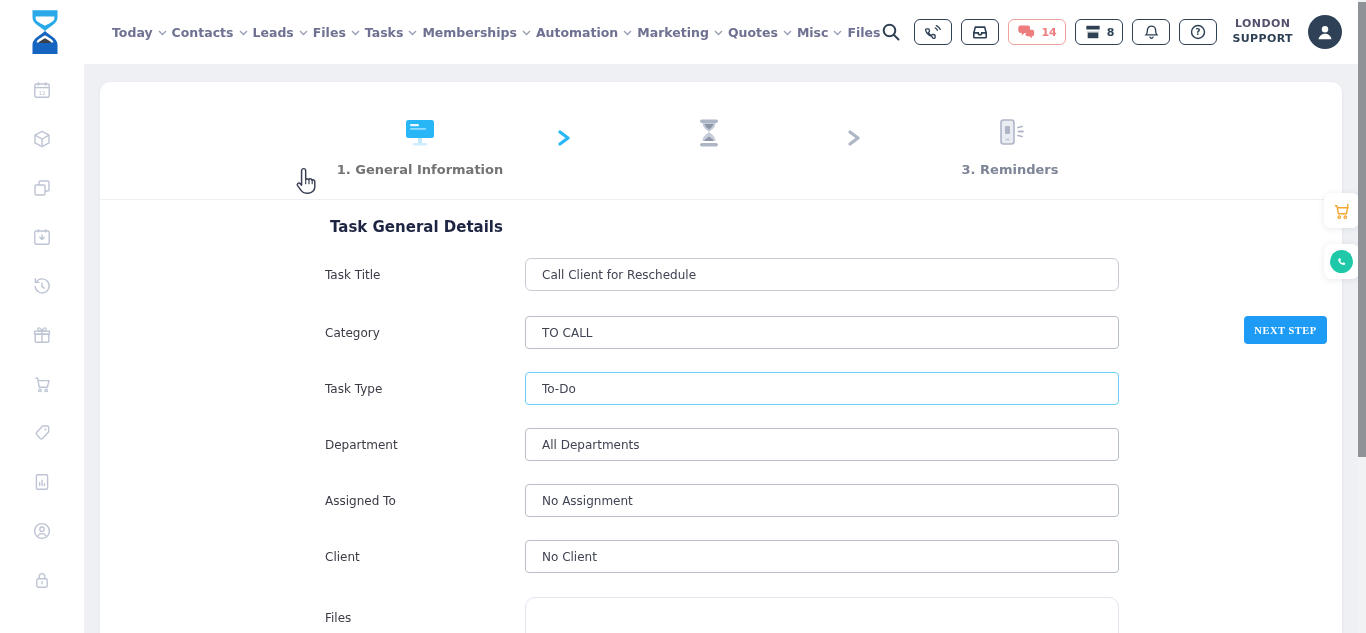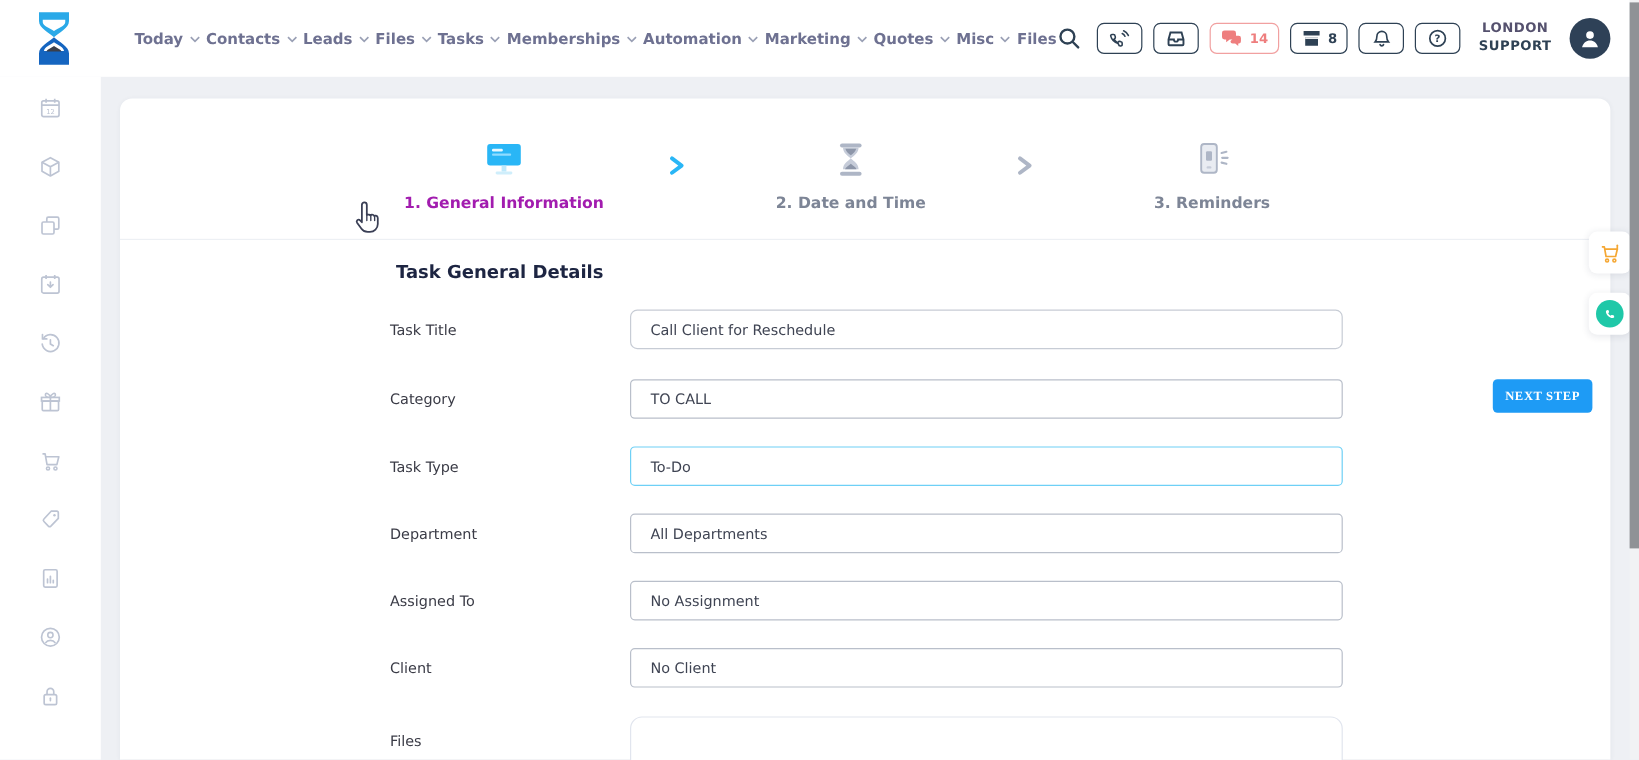--- a/index.html
+++ b/index.html
@@ -44,7 +44,7 @@
   .step { position:absolute; width:240px; text-align:center; top:34px; cursor:pointer; }
   .step .icon { height:32px; display:flex; align-items:flex-end; justify-content:center; }
   .step .lbl { margin-top:14px; font-size:13px; font-weight:600; color:#7d8596; }
-  .step.active .lbl { color:#a21caf; }
+  .step.active .lbl { color:#737373; }
   .step1 { left:200px; } .step2 { left:489px; } .step3 { left:790px; }
   .step-arrow { position:absolute; top:48px; }
   .arrow1 { left:457px; } .arrow2 { left:747px; }

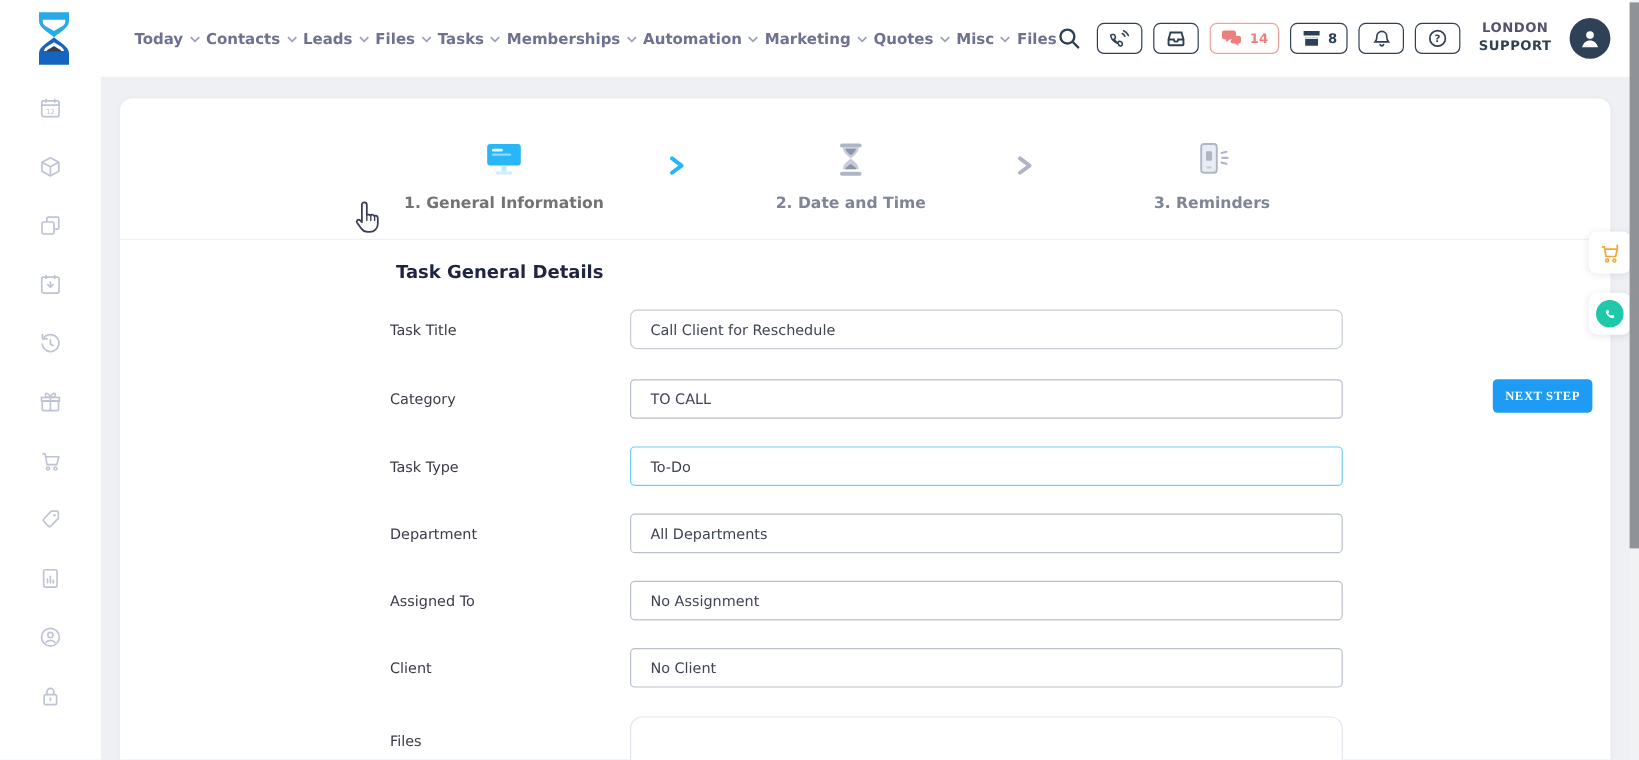--- a/index.html
+++ b/index.html
@@ -309,7 +309,6 @@
             <path d="M13 18.5c2 1.6 4.2 2.9 4.8 4.5H8.2c.6-1.6 2.8-2.9 4.8-4.5z" fill="#8d96a9"></path>
           </svg>
         </div>
-      <div class="lbl">2. Date and Time</div>
     </div>
     <svg class="step-arrow arrow2" width="14" height="16" viewBox="0 0 14 16">
         <polyline points="3,2 11,8 3,14" fill="none" stroke="#aeb6c6" stroke-width="3.2" stroke-linecap="round" stroke-linejoin="round"></polyline>

